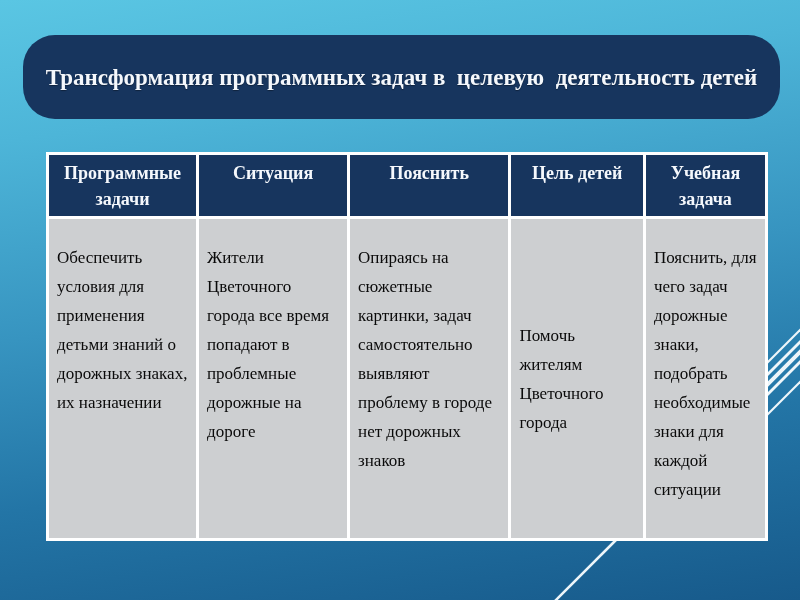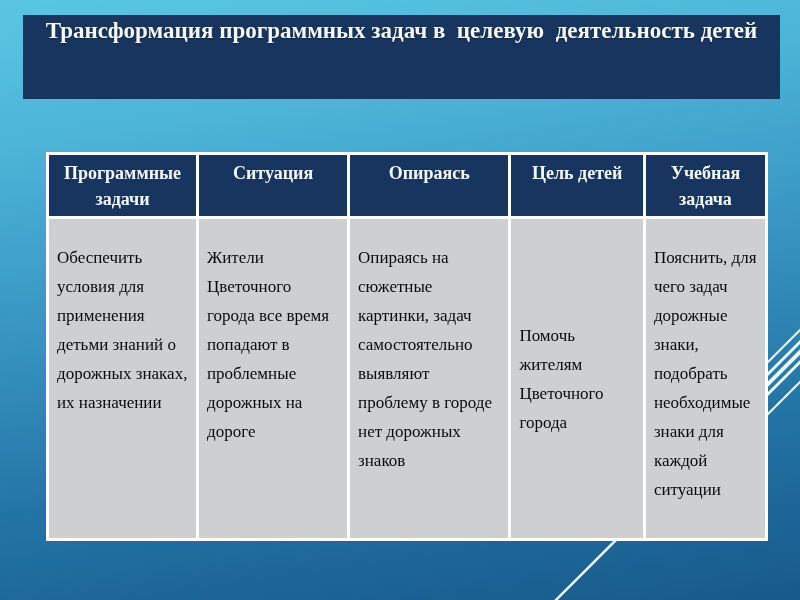--- a/index.html
+++ b/index.html
@@ -35,12 +35,14 @@
   }
   .title-box{
     position:absolute;
-    left:23px;top:15px;
+    left:23px;top:35px;
     width:757px;height:84px;
     background:var(--navy);
     display:flex;
     flex-direction:column;
+    justify-content:center;
     align-items:center;
+    border-radius:32px;
   }
   .title-line{
     color:var(--light_text);

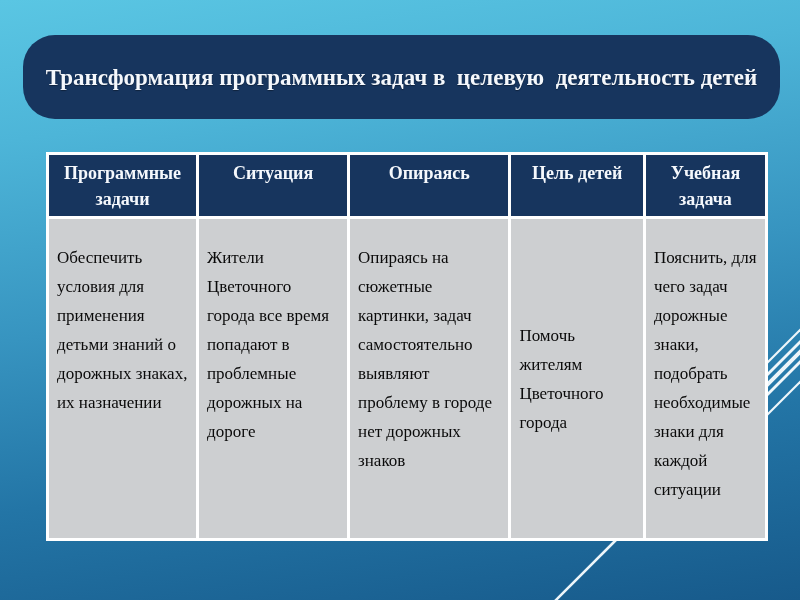--- a/index.html
+++ b/index.html
@@ -115,7 +115,7 @@
       <tr>
         <th class="c1">Программные задачи</th>
         <th class="c2">Ситуация</th>
-        <th class="c3">Опираясь</th>
+        <th class="c3">Пояснить</th>
         <th class="c4">Цель детей</th>
         <th class="c5">Учебная задача</th>
       </tr>

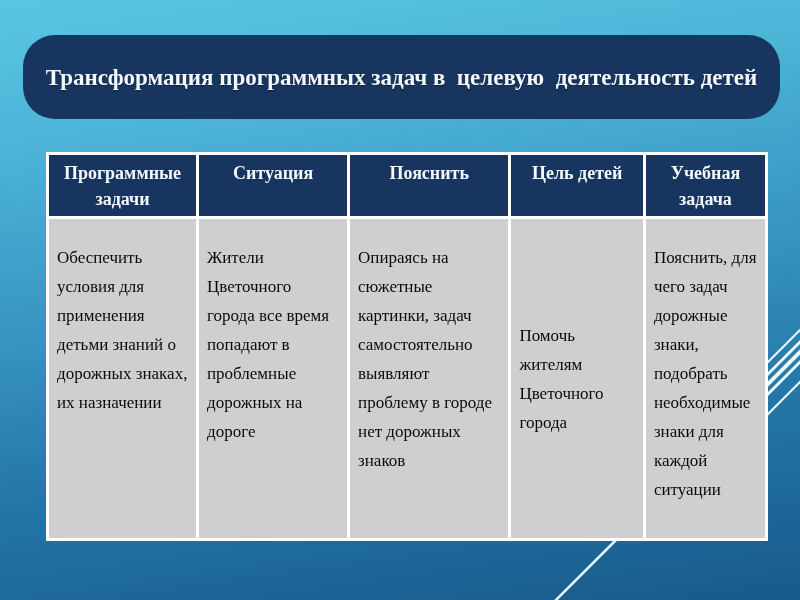--- a/index.html
+++ b/index.html
@@ -123,7 +123,7 @@
     <tbody>
       <tr>
         <td class="c1">Обеспечить условия для применения детьми знаний о дорожных знаках, их назначении</td>
-        <td class="c2">Жители Цветочного города все время попадают в проблемные дорожных на дороге</td>
+        <td class="c2">Жители Цветочного города все время попадают в проблемные дорожные на дороге</td>
         <td class="c3">Опираясь на сюжетные картинки, задач самостоятельно выявляют проблему в городе нет дорожных знаков</td>
         <td class="c4 vmid">Помочь жителям Цветочного города</td>
         <td class="c5">Пояснить, для чего задач дорожные знаки, подобрать необходимые знаки для каждой ситуации</td>

